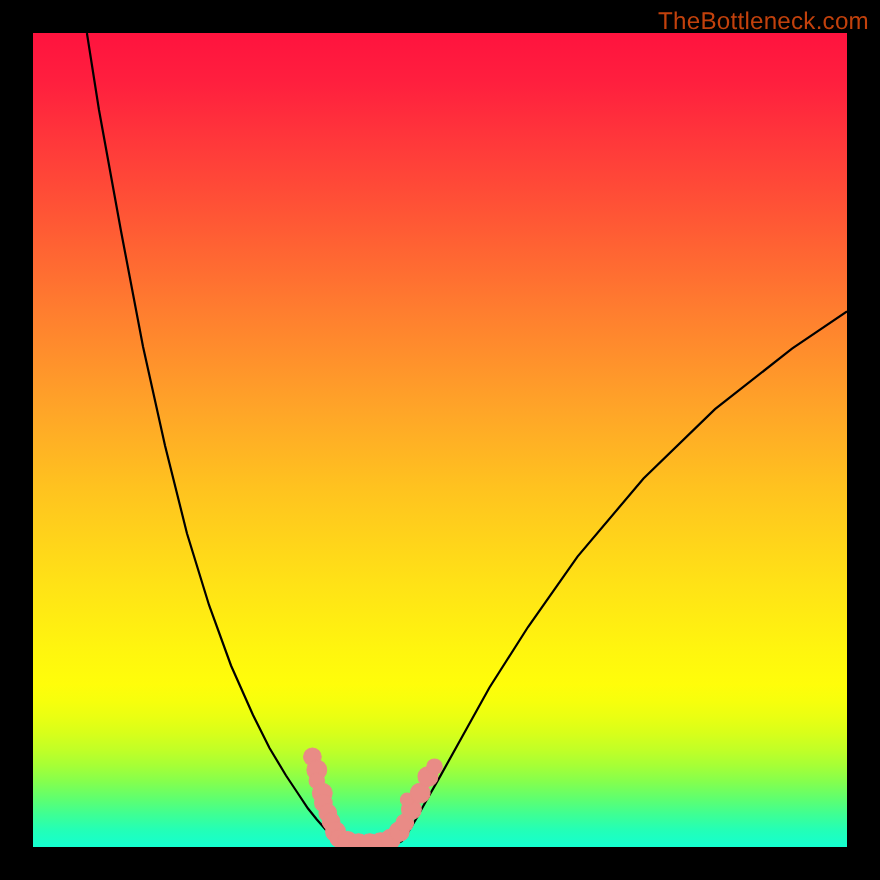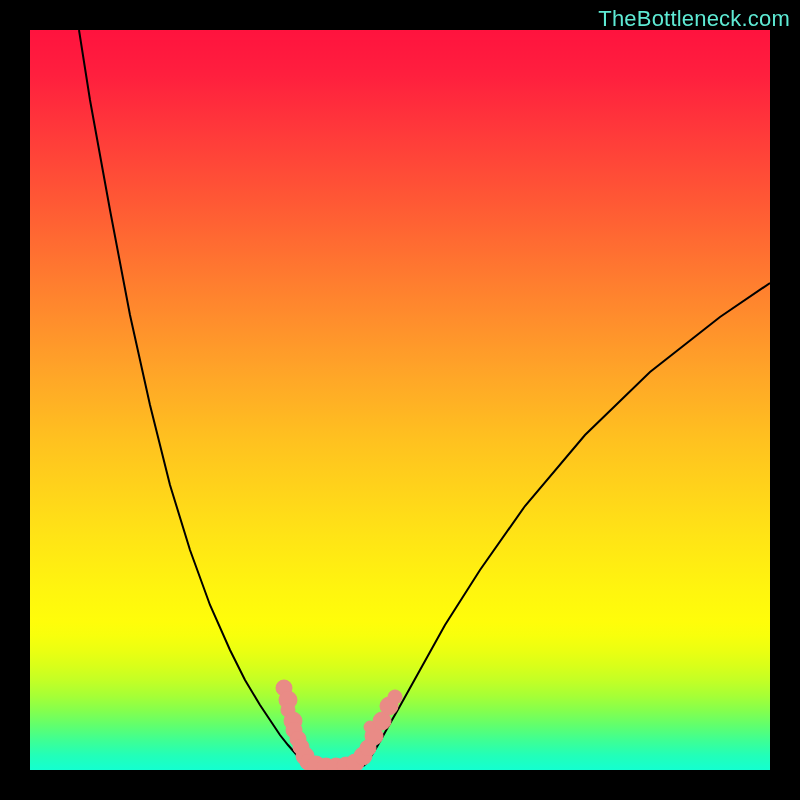--- a/index.html
+++ b/index.html
@@ -67,7 +67,7 @@
     top: 6px;
     right: 10px;
     font-size: 22px;
-    color: #5eead4;
+    color: #c2410c;
     font-weight: 400;
     letter-spacing: 0.2px;
   }

